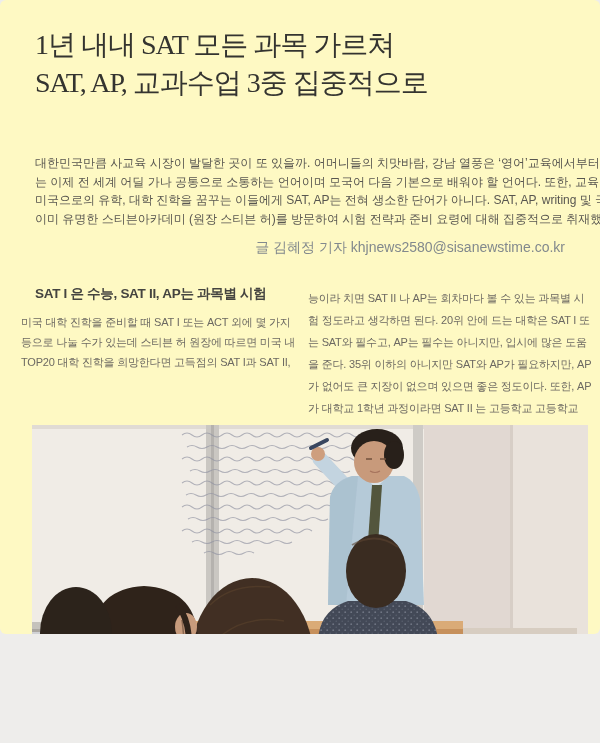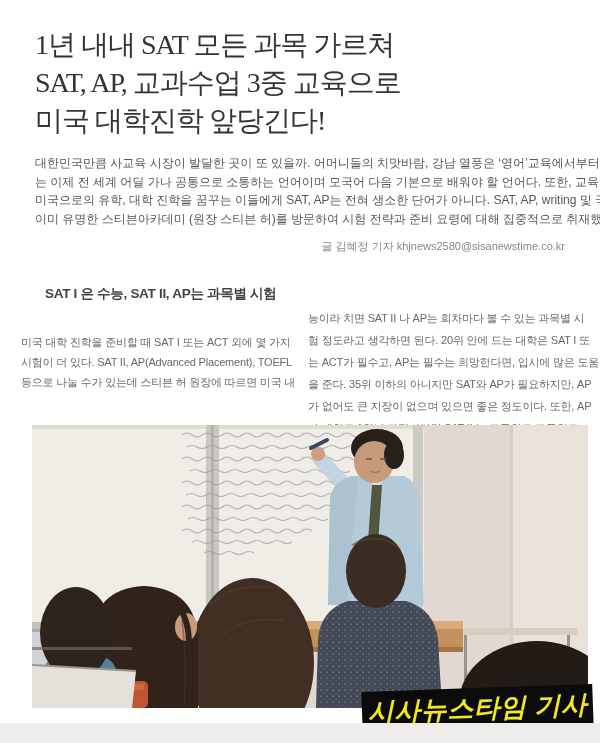--- a/index.html
+++ b/index.html
@@ -3,8 +3,8 @@
 <meta charset="utf-8">
 <style>
   html,body{margin:0;padding:0;background:#eeedeb;}
-  .page{position:relative;width:600px;height:723px;background:#ffffff;overflow:hidden;
-        font-family:"Liberation Sans","DejaVu Sans",sans-serif;}
+  .page{position:relative;width:600px;height:634px;background:#fef9c3;overflow:hidden;
+        font-family:"Liberation Sans","DejaVu Sans",sans-serif;border-radius:6px;}
   .title{position:absolute;left:35px;top:26px;
          font-family:"Liberation Serif","DejaVu Serif",serif;
          font-size:28px;line-height:38px;color:#343430;letter-spacing:-1px;font-weight:500;}

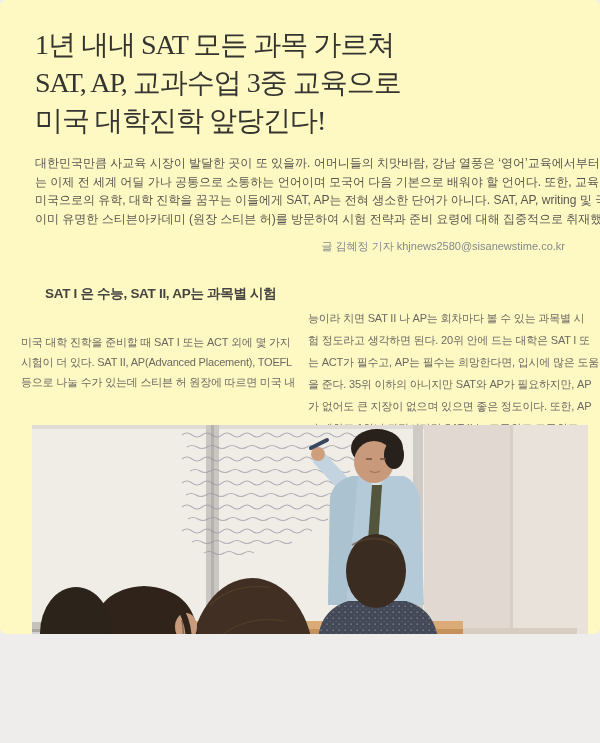--- a/index.html
+++ b/index.html
@@ -30,7 +30,7 @@
 
   <div class="title">
     <div>1년 내내 SAT 모든 과목 가르쳐</div>
-    <div>SAT, AP, 교과수업 3중 교육으로</div>
+    <div>SAT, AP, 교과수업 3중 집중적으로</div>
     <div>미국 대학진학 앞당긴다!</div>
   </div>
 

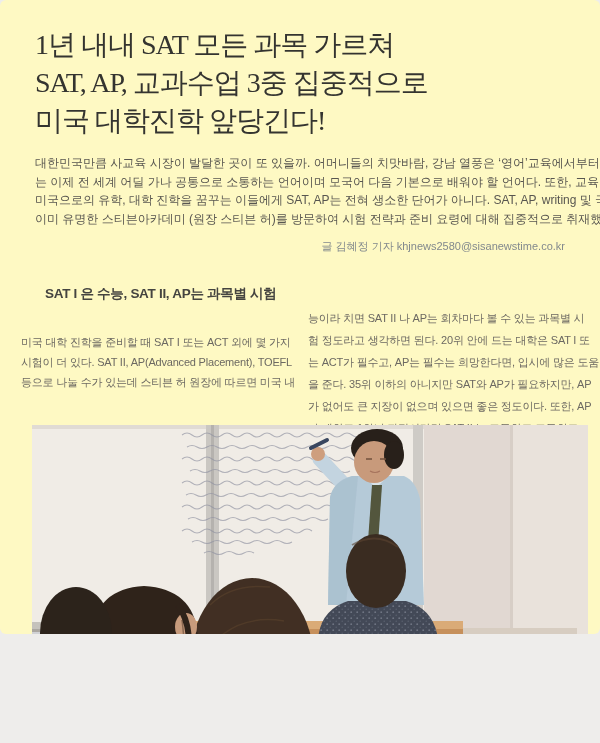--- a/index.html
+++ b/index.html
@@ -31,7 +31,6 @@
   <div class="title">
     <div>1년 내내 SAT 모든 과목 가르쳐</div>
     <div>SAT, AP, 교과수업 3중 집중적으로</div>
-    <div>미국 대학진학 앞당긴다!</div>
   </div>
 
   <div class="intro">

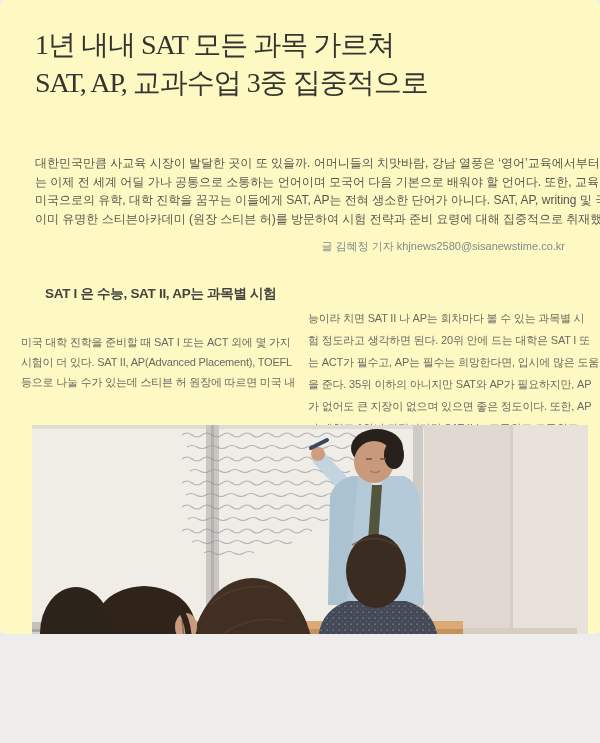--- a/index.html
+++ b/index.html
@@ -10,7 +10,7 @@
          font-size:28px;line-height:38px;color:#343430;letter-spacing:-1px;font-weight:500;}
   .intro{position:absolute;left:35px;top:154px;font-size:12px;line-height:18.5px;color:#585650;}
   .intro div{white-space:nowrap;}
-  .byline{position:absolute;right:35px;top:239px;font-size:11px;color:#82898d;}
+  .byline{position:absolute;right:35px;top:239px;font-size:14px;color:#82898d;}
   .col-heading{position:absolute;left:35px;top:285px;font-size:13.5px;font-weight:bold;color:#454440;letter-spacing:-0.3px;margin-left:10px;}
   .col{font-size:11px;color:#6c6962;letter-spacing:-0.2px;margin-top:20px;}
   .col div{white-space:nowrap;}

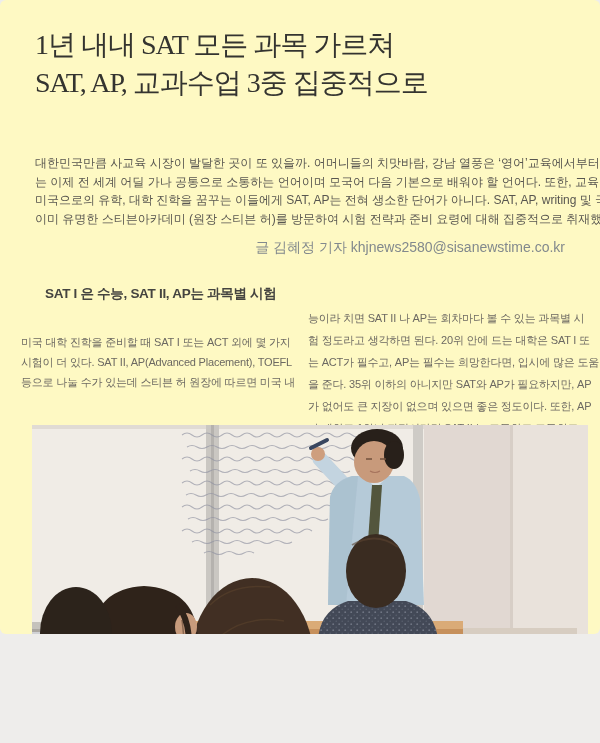--- a/index.html
+++ b/index.html
@@ -11,7 +11,7 @@
   .intro{position:absolute;left:35px;top:154px;font-size:12px;line-height:18.5px;color:#585650;}
   .intro div{white-space:nowrap;}
   .byline{position:absolute;right:35px;top:239px;font-size:14px;color:#82898d;}
-  .col-heading{position:absolute;left:35px;top:285px;font-size:13.5px;font-weight:bold;color:#454440;letter-spacing:-0.3px;margin-left:10px;}
+  .col-heading{position:absolute;left:35px;top:285px;font-size:13.5px;font-weight:bold;color:#454440;letter-spacing:-0.3px;}
   .col{font-size:11px;color:#6c6962;letter-spacing:-0.2px;margin-top:20px;}
   .col div{white-space:nowrap;}
   .col-left{position:absolute;left:21px;top:312px;line-height:20px;}

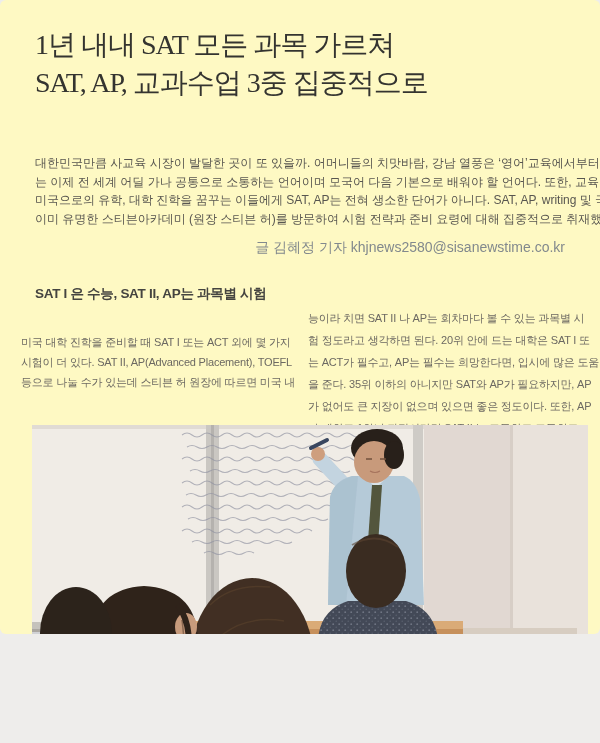--- a/index.html
+++ b/index.html
@@ -12,7 +12,7 @@
   .intro div{white-space:nowrap;}
   .byline{position:absolute;right:35px;top:239px;font-size:14px;color:#82898d;}
   .col-heading{position:absolute;left:35px;top:285px;font-size:13.5px;font-weight:bold;color:#454440;letter-spacing:-0.3px;}
-  .col{font-size:11px;color:#6c6962;letter-spacing:-0.2px;margin-top:20px;}
+  .col{font-size:11px;color:#6c6962;letter-spacing:-0.2px;}
   .col div{white-space:nowrap;}
   .col-left{position:absolute;left:21px;top:312px;line-height:20px;}
   .col-right{position:absolute;left:308px;top:287px;line-height:22px;}

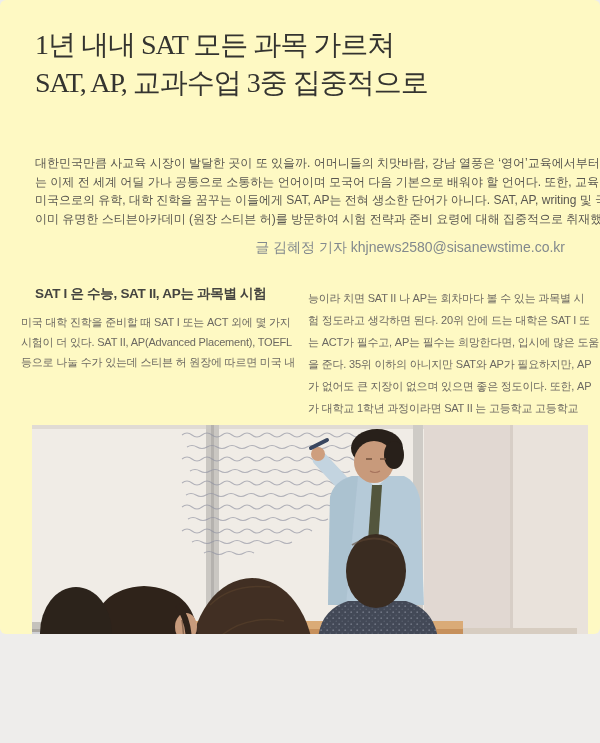--- a/index.html
+++ b/index.html
@@ -46,7 +46,6 @@
 
   <div class="col col-left">
     <div>미국 대학 진학을 준비할 때 SAT I 또는 ACT 외에 몇 가지</div>
-    <div>시험이 더 있다. SAT II,  AP(Advanced Placement), TOEFL</div>
     <div>등으로 나눌 수가 있는데 스티븐 허 원장에 따르면 미국 내</div>
   </div>
 

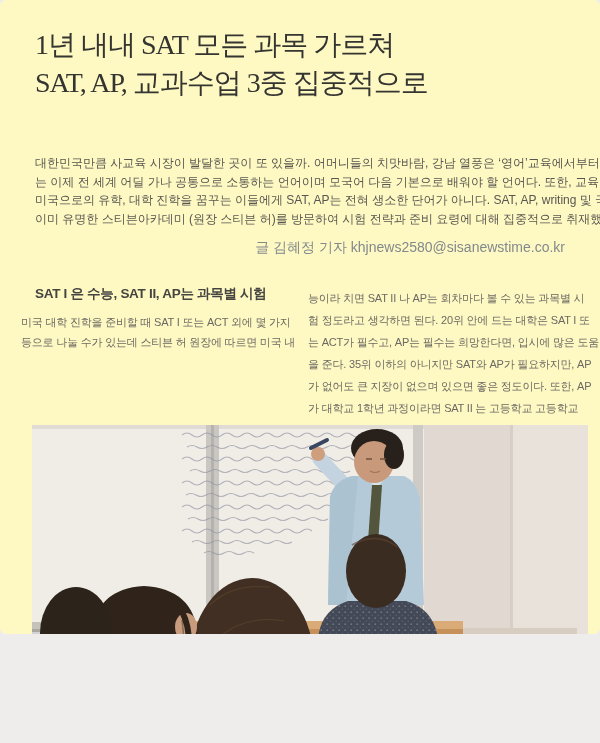--- a/index.html
+++ b/index.html
@@ -52,7 +52,7 @@
   <div class="col col-right">
     <div>능이라 치면 SAT II 나 AP는 회차마다 볼 수 있는 과목별 시</div>
     <div>험 정도라고 생각하면 된다. 20위 안에 드는 대학은 SAT I 또</div>
-    <div>는 ACT가 필수고, AP는 필수는 희망한다면, 입시에 많은 도움</div>
+    <div>는 SAT와 필수고, AP는 필수는 아니지만, 입시에 많은 도움</div>
     <div>을 준다. 35위 이하의 아니지만 SAT와 AP가 필요하지만, AP</div>
     <div>가 없어도 큰 지장이 없으며 있으면 좋은 정도이다. 또한, AP</div>
     <div>가 대학교 1학년 과정이라면 SAT II 는 고등학교 고등학교</div>

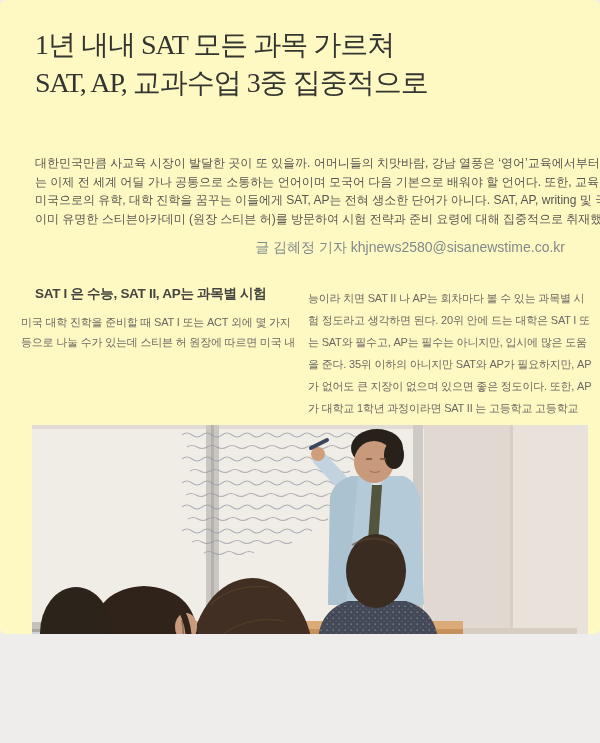--- a/index.html
+++ b/index.html
@@ -47,6 +47,7 @@
   <div class="col col-left">
     <div>미국 대학 진학을 준비할 때 SAT I 또는 ACT 외에 몇 가지</div>
     <div>등으로 나눌 수가 있는데 스티븐 허 원장에 따르면 미국 내</div>
+    <div>TOP20 대학 진학을 희망한다면 고득점의 SAT I과 SAT II,</div>
   </div>
 
   <div class="col col-right">

